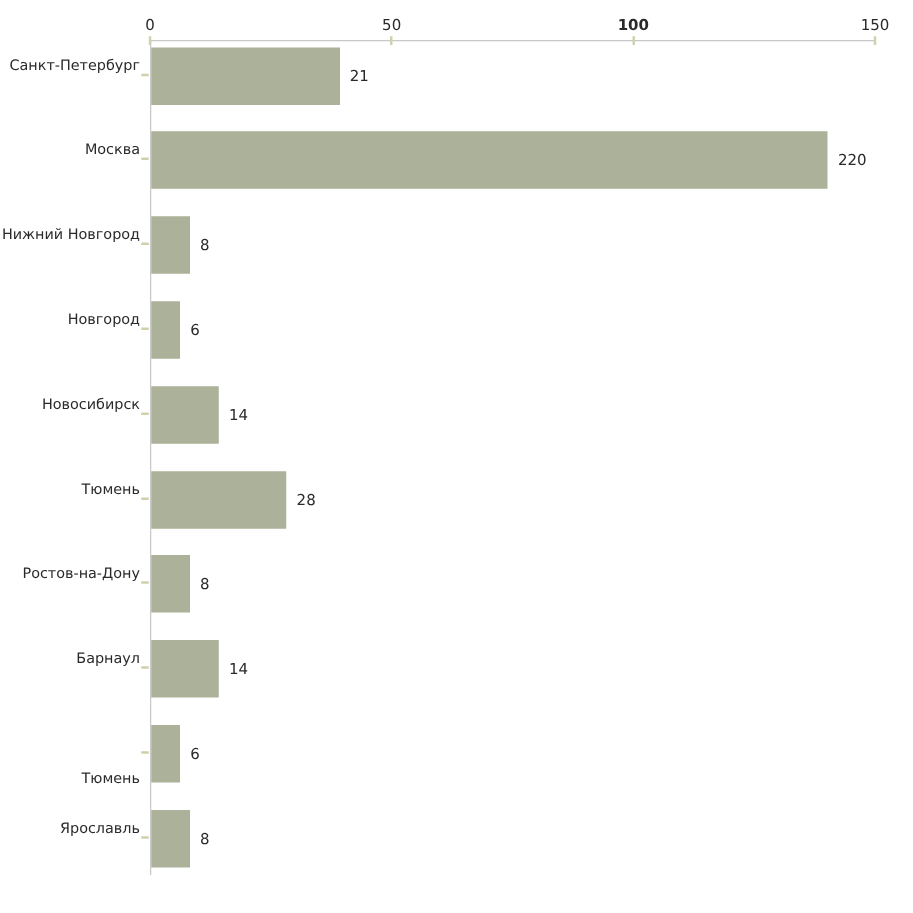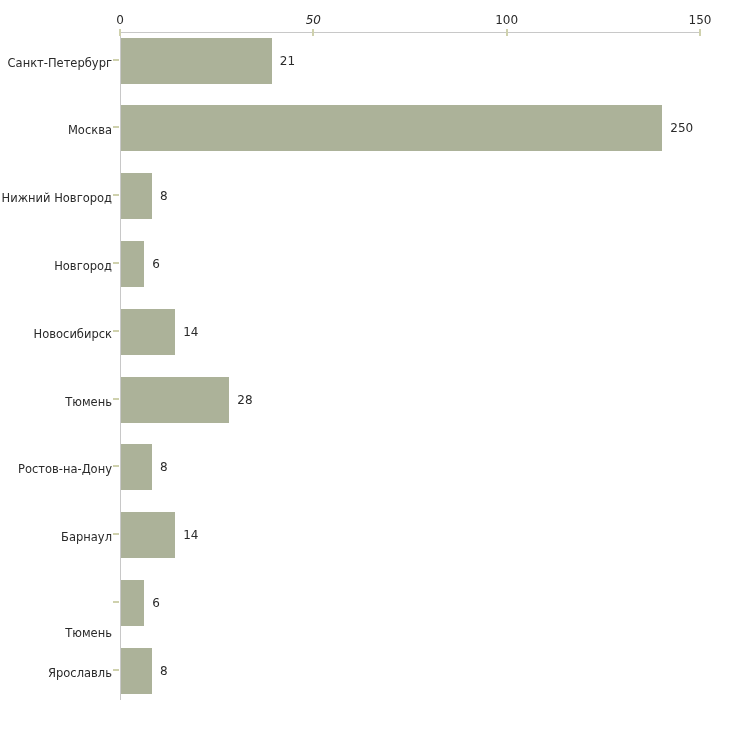--- a/index.html
+++ b/index.html
@@ -91,7 +91,7 @@
 <div id="stage" style="--bar-color: #acb299; --axis-color: #c8c8c8; --tick-color: #cfd1ad; --text-color: #2a2a2a; background: rgb(255, 255, 255);">
   <div class="xaxis-labels">
       <div class="xtick-label" style="left: 0%;">0</div>
-      <div class="xtick-label" style="left: 33.3333%; font-style: italic;">50</div>
+      <div class="xtick-label" style="left: 33.3333%;">50</div>
       <div class="xtick-label" style="left: 66.6667%;">100</div>
       <div class="xtick-label" style="left: 100%;">150</div>
     </div>

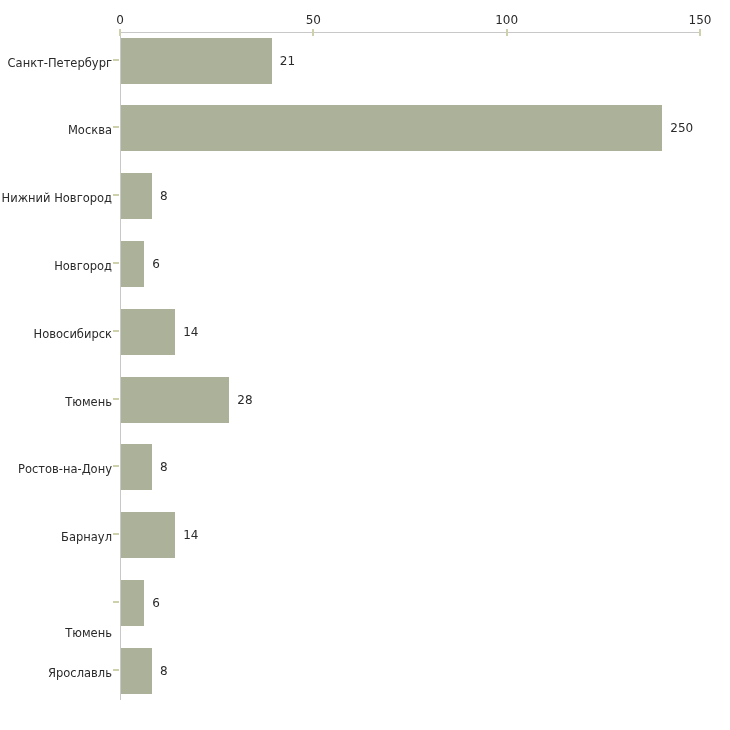--- a/index.html
+++ b/index.html
@@ -92,7 +92,7 @@
   <div class="xaxis-labels">
       <div class="xtick-label" style="left: 0%;">0</div>
       <div class="xtick-label" style="left: 33.3333%;">50</div>
-      <div class="xtick-label" style="left: 66.6667%;">100</div>
+      <div class="xtick-label" style="left: 66.6667%; font-weight: bold;">100</div>
       <div class="xtick-label" style="left: 100%;">150</div>
     </div>
   <div class="plot-area">

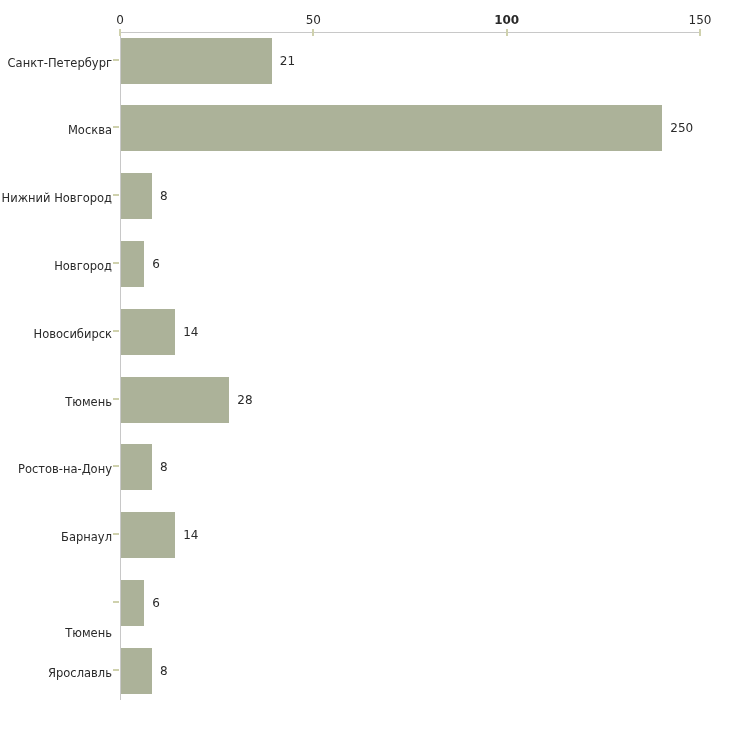--- a/index.html
+++ b/index.html
@@ -51,7 +51,7 @@
   .ylabels {
     position: absolute;
     left: 0;
-    top: 35px;
+    top: 24px;
     width: 112px;
     height: 668px;
   }

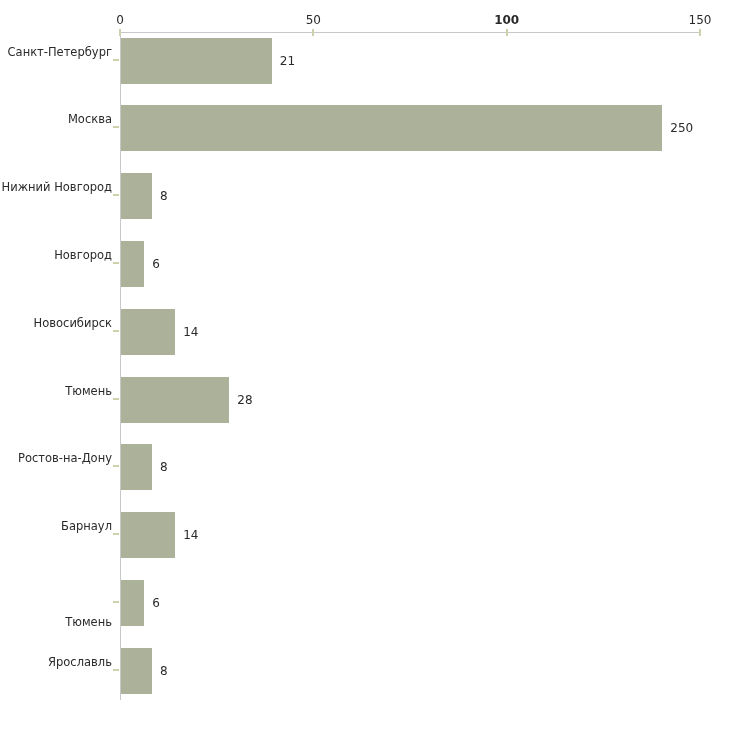--- a/index.html
+++ b/index.html
@@ -99,7 +99,7 @@
       <div class="bar" style="top: 4.5px; width: 150.8px;"></div>
       <div class="bar-value" style="left: 158.8px; top: 27.5px;">21</div>
       <div class="bar" style="top: 72.3px; width: 541.333px;"></div>
-      <div class="bar-value" style="left: 549.333px; top: 95.3px;">250</div>
+      <div class="bar-value" style="left: 549.333px; top: 95.3px;">220</div>
       <div class="bar" style="top: 140.1px; width: 30.9333px;"></div>
       <div class="bar-value" style="left: 38.9333px; top: 163.1px;">8</div>
       <div class="bar" style="top: 207.9px; width: 23.2px;"></div>

